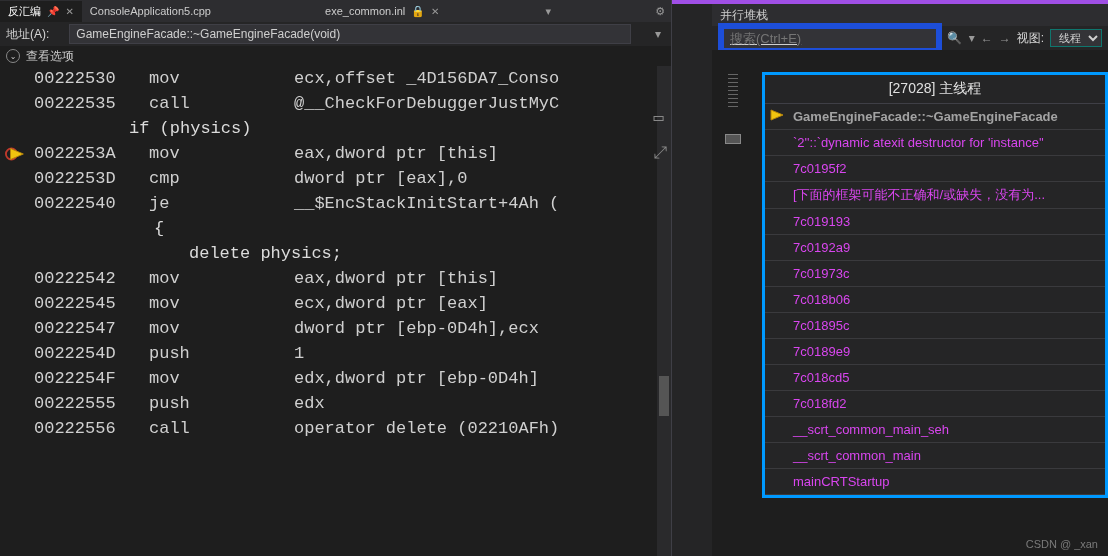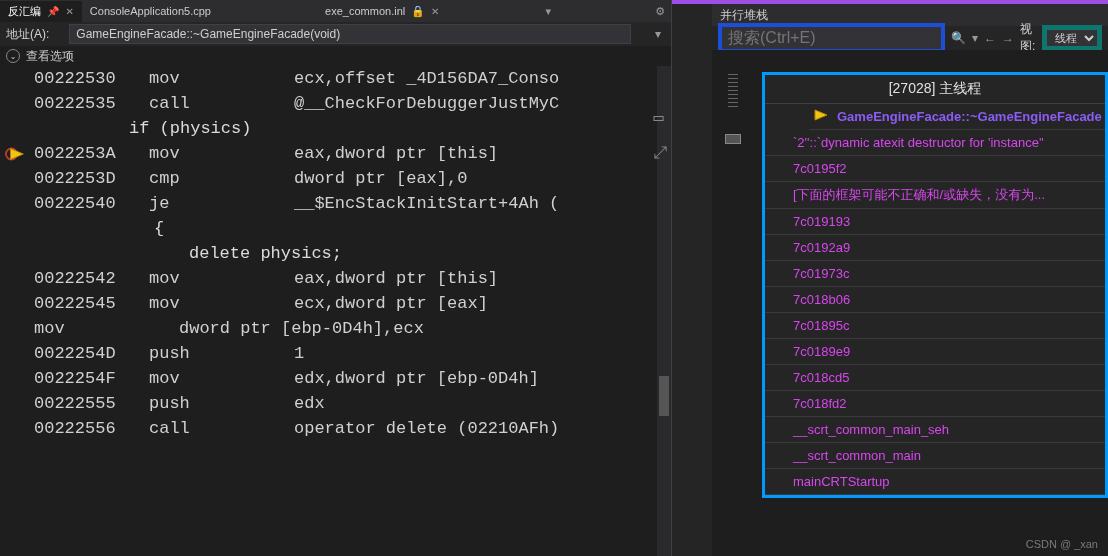--- a/index.html
+++ b/index.html
@@ -128,10 +128,11 @@
 .search-row input {
   flex: 1;
   background: #333337;
-  border: 4px solid #1d4ed8;
+  border: 6px solid #1d4ed8;
   color: #cfcfcf;
   padding: 2px 6px;
-  font-size: 16px;
+  font-size: 13px;
+  text-decoration: underline;
 }
 .search-ic { color: #999; cursor: pointer; }
 .view-sel {

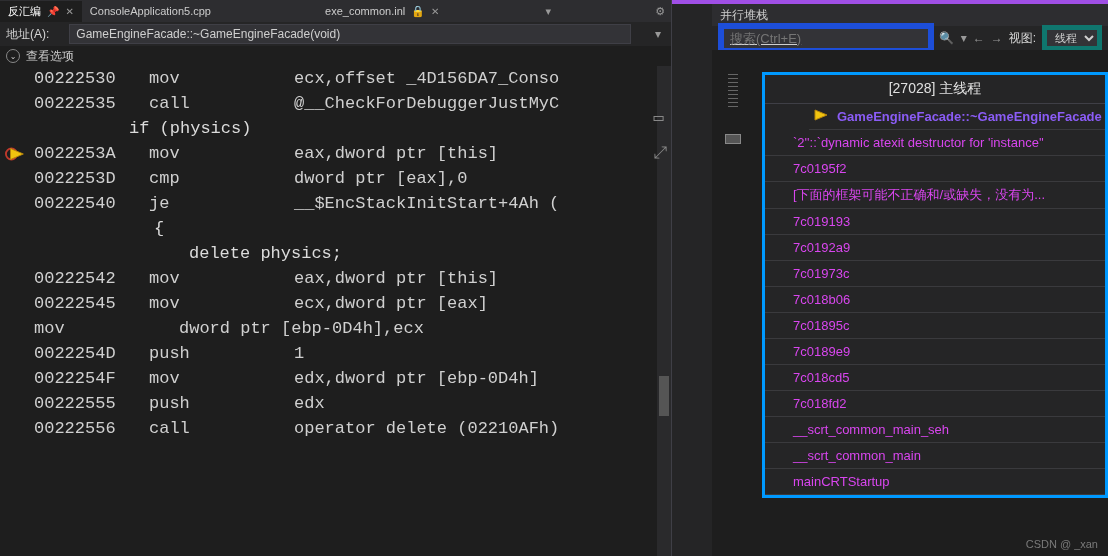--- a/index.html
+++ b/index.html
@@ -137,7 +137,7 @@
 .search-ic { color: #999; cursor: pointer; }
 .view-sel {
   background: #333337;
-  border: 5px solid #0f766e;
+  border: 1px solid #0f766e;
   color: #cfcfcf;
   padding: 1px 4px;
   font-size: 11px;

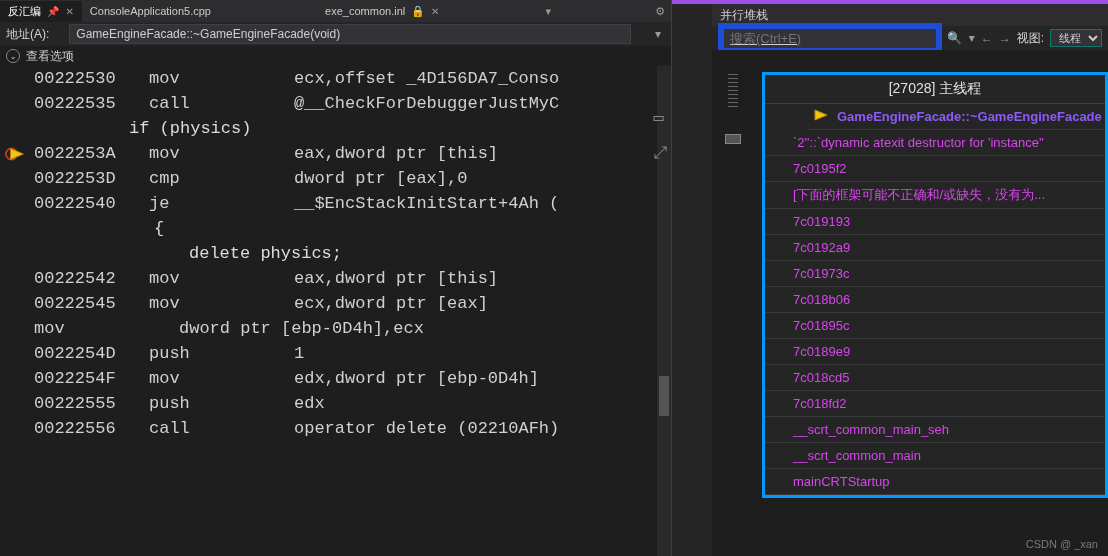--- a/index.html
+++ b/index.html
@@ -172,7 +172,7 @@
   position: relative;
   min-height: 26px;
 }
-.frame.active { color: #8b5cf6; font-weight: bold; margin-left: 44px; }
+.frame.active { color: #a3a3a3; font-weight: bold; }
 .frame.active .fa-arrow {
   position: absolute; left: 4px;
 }

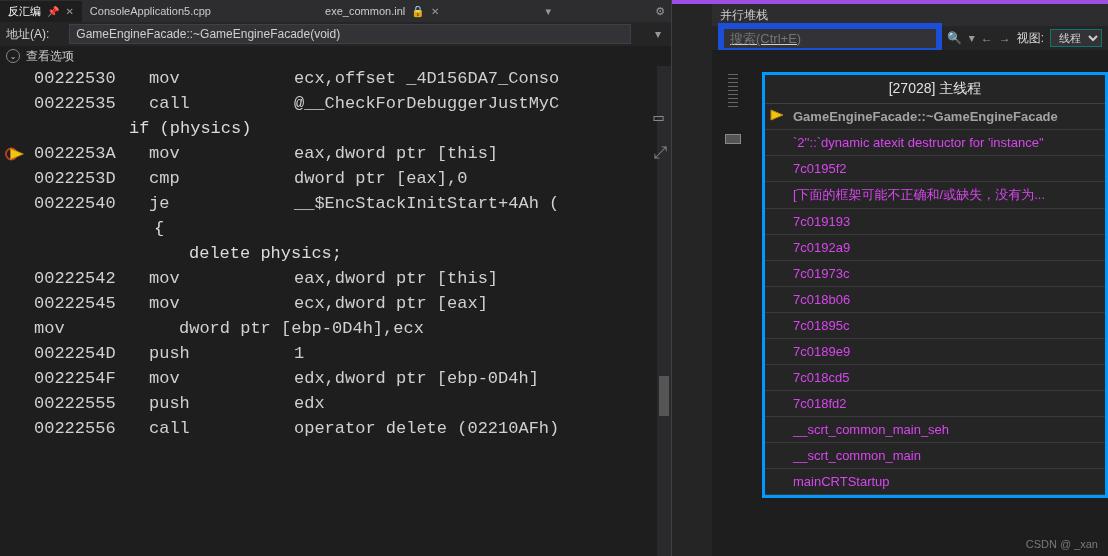--- a/index.html
+++ b/index.html
@@ -275,7 +275,7 @@
       <div class="src-line2">delete physics;</div>
       <div class="disasm-row"><span class="addr-col">00222542</span><span class="mnem-col">mov</span><span>eax,dword ptr [this]</span></div>
       <div class="disasm-row"><span class="addr-col">00222545</span><span class="mnem-col">mov</span><span>ecx,dword ptr [eax]</span></div>
-      <div class="disasm-row"><span class="mnem-col">mov</span><span>dword ptr [ebp-0D4h],ecx</span></div>
+      <div class="disasm-row"><span class="addr-col">00222547</span><span class="mnem-col">mov</span><span>dword ptr [ebp-0D4h],ecx</span></div>
       <div class="disasm-row"><span class="addr-col">0022254D</span><span class="mnem-col">push</span><span>1</span></div>
       <div class="disasm-row"><span class="addr-col">0022254F</span><span class="mnem-col">mov</span><span>edx,dword ptr [ebp-0D4h]</span></div>
       <div class="disasm-row"><span class="addr-col">00222555</span><span class="mnem-col">push</span><span>edx</span></div>

